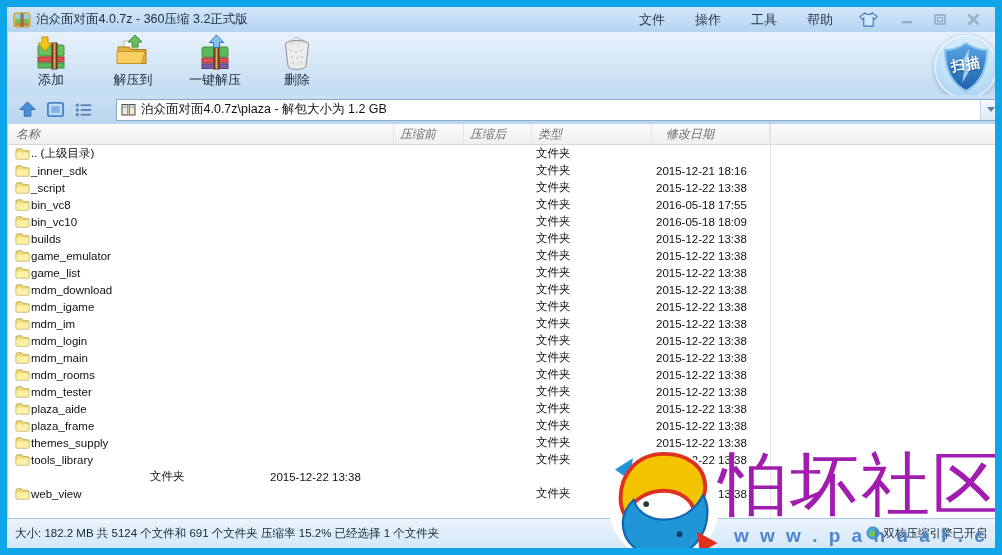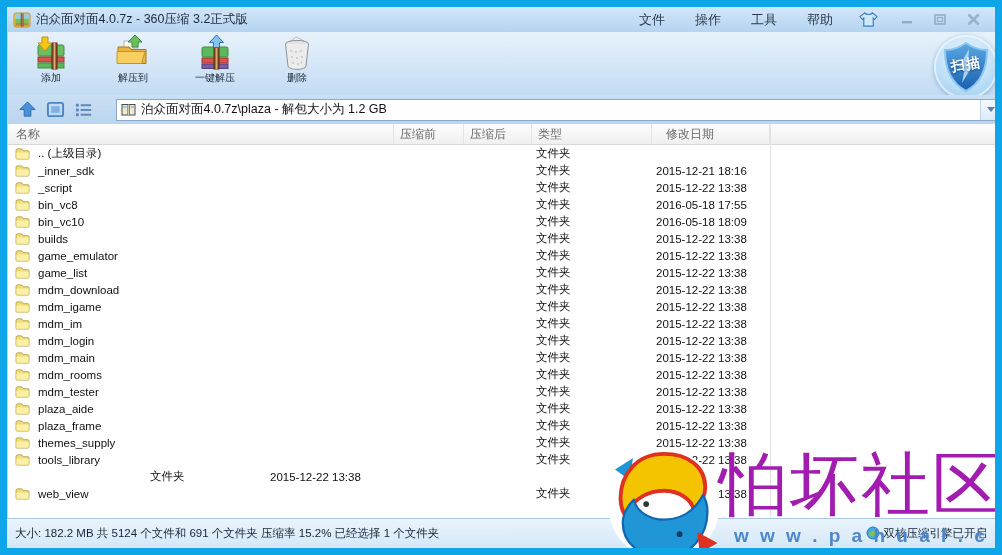--- a/index.html
+++ b/index.html
@@ -33,7 +33,7 @@
   }
   .tool-btn { width:62px; height:58px; display:flex; flex-direction:column; align-items:center; justify-content:flex-start; border-radius:4px; }
   .tool-btn svg { width:36px; height:36px; }
-  .tool-label { font-size:10px; color:#20303f; margin-top:1px; white-space:nowrap; }
+  .tool-label { font-size:13px; color:#20303f; margin-top:1px; white-space:nowrap; }
 
   .scan-btn {
     position:absolute; right:10px; top:3px; width:64px; height:64px; border-radius:50%;

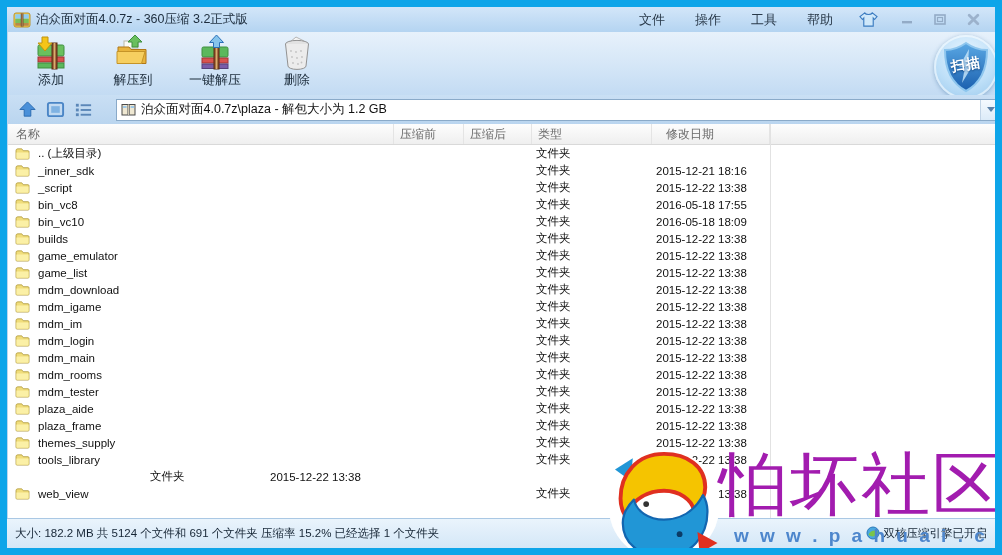--- a/index.html
+++ b/index.html
@@ -74,7 +74,7 @@
     background:linear-gradient(#fdfdfd,#efefef); border-bottom:1px solid #d9d9d9;
     display:flex; align-items:center; font-size:12px; color:#6a6a6a;
   }
-  .ch { height:100%; display:flex; align-items:center; border-right:1px solid #e4e4e4; }
+  .ch { height:100%; display:flex; align-items:center; border-right:1px solid #e4e4e4;font-style:italic; }
   .ch-name { width:386px; padding-left:8px; }
   .ch-pre  { width:70px;  padding-left:6px; }
   .ch-post { width:68px;  padding-left:6px; }

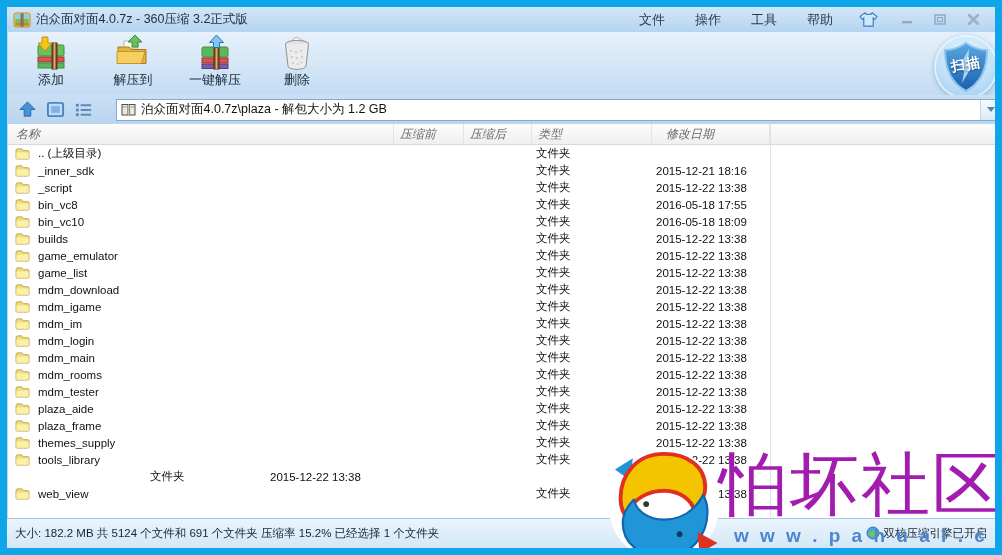--- a/index.html
+++ b/index.html
@@ -83,7 +83,7 @@
   .rows { position:absolute; left:0; top:21px; width:100%; height:390px; overflow:hidden; }
   .row { display:flex; height:17px; align-items:center; font-size:11.5px; color:#101010; }
   .cell { white-space:nowrap; overflow:hidden; }
-  .c-name { width:386px; padding-left:7px; display:flex; align-items:center; gap:8px; }
+  .c-name { width:386px; padding-left:7px; display:flex; align-items:center; gap:1px; }
   .c-name svg { flex:0 0 auto; }
   .c-pre  { width:70px; }
   .c-post { width:68px; }

